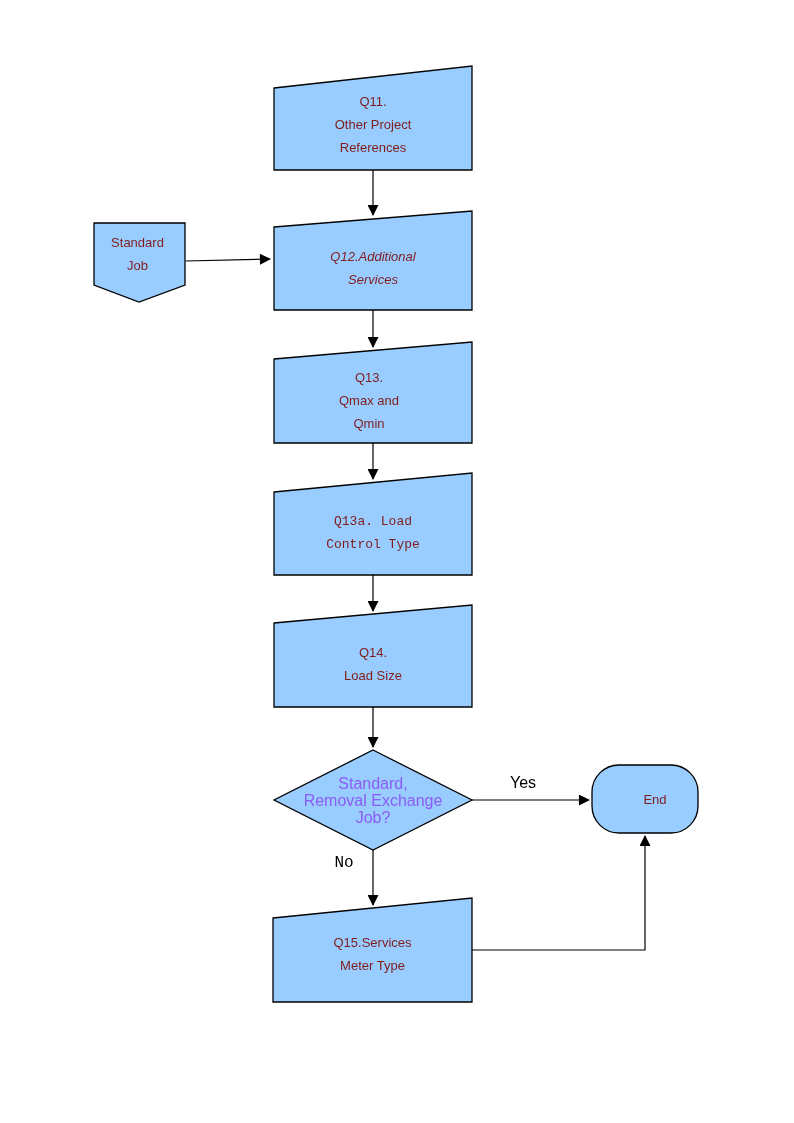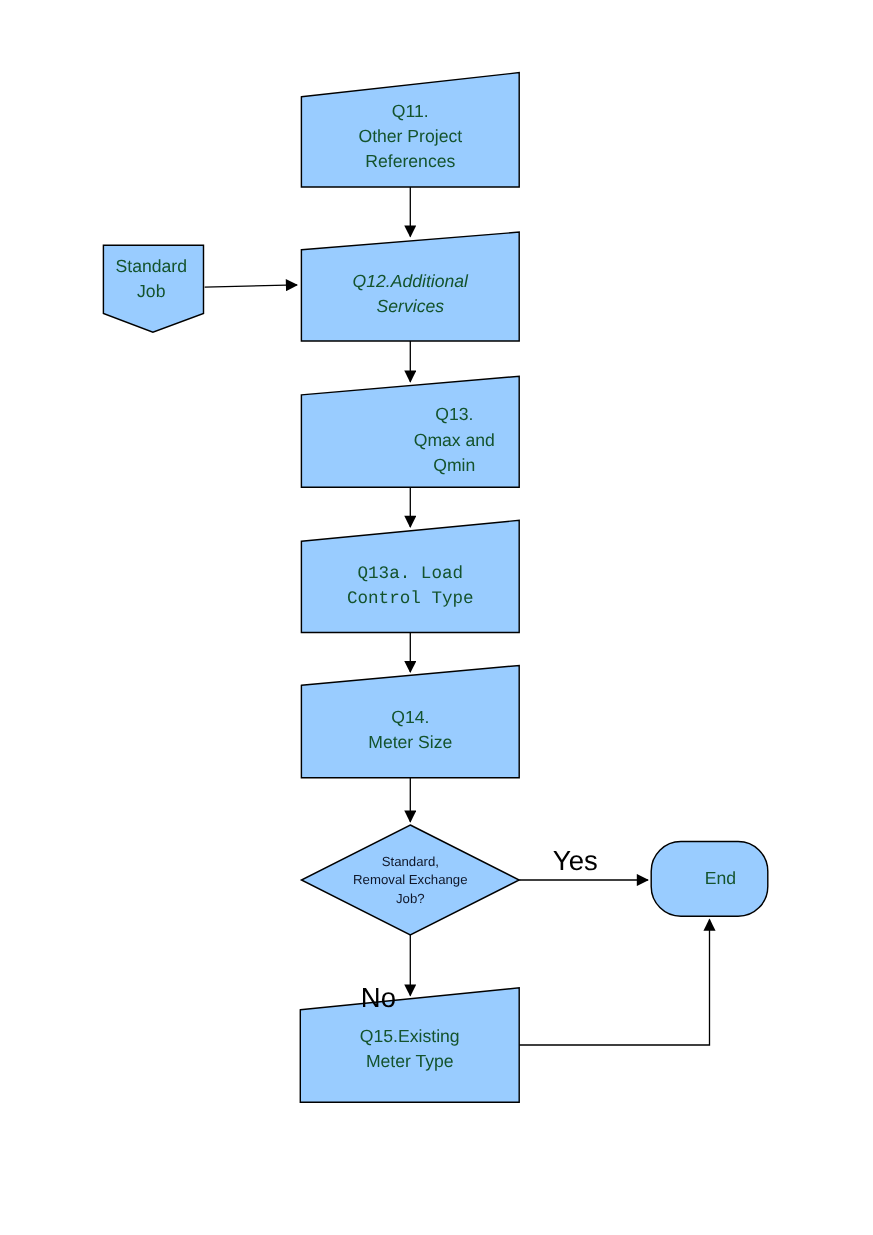--- a/index.html
+++ b/index.html
@@ -19,8 +19,8 @@
     justify-content: center;
     text-align: center;
     white-space: pre-line;
-    color: #14532d;
-    font-size: 16px;
+    color: #7f1d1d;
+    font-size: 13px;
     line-height: 23px;
     pointer-events: none;
   }

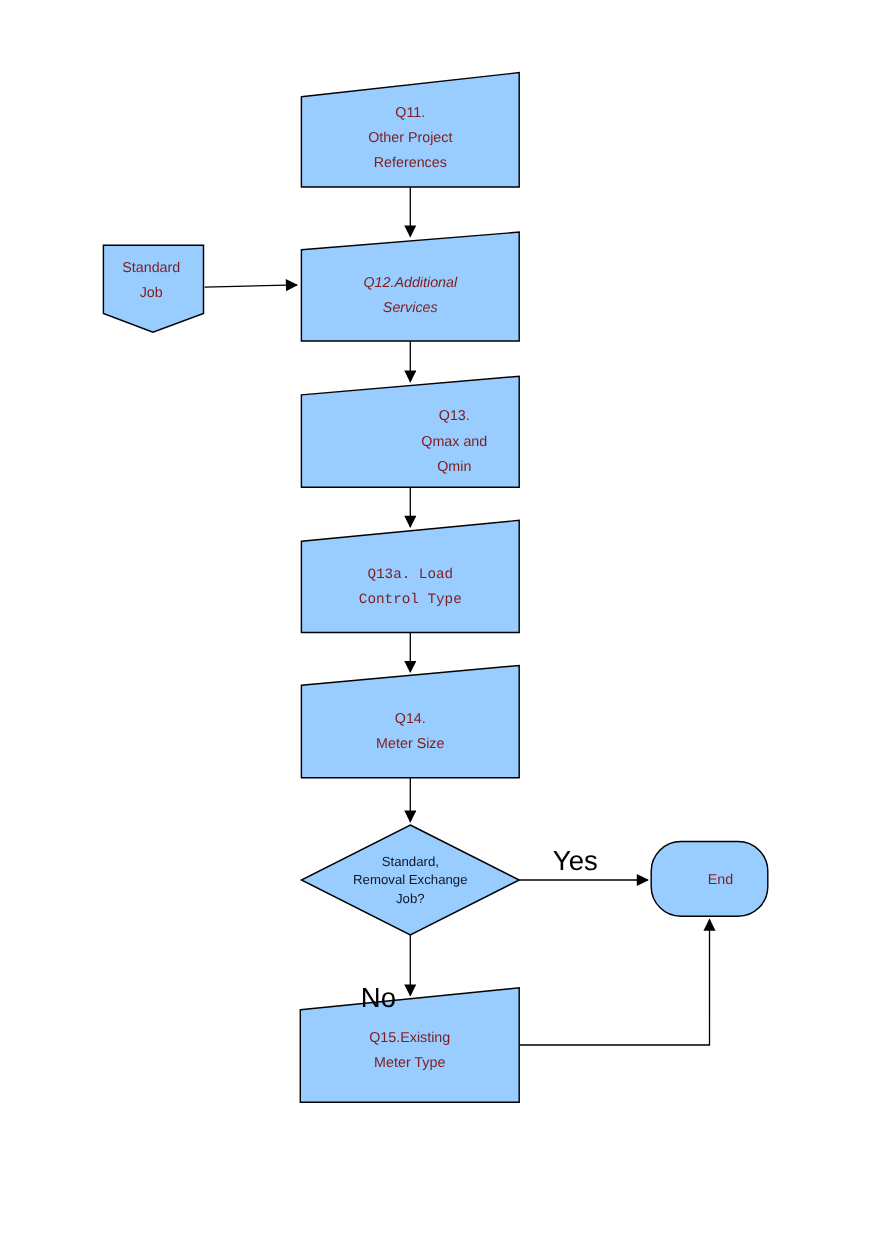--- a/index.html
+++ b/index.html
@@ -82,7 +82,7 @@
   <div class="node-label" style="left:274px; top:224px; width:198px; height:88px;font-style:italic;">Q12.Additional
 Services</div>
 
-  <div class="node-label" style="left:274px; top:358px; width:190px; height:85px;padding-left:44px;">Q13.
+  <div class="node-label" style="left:274px; top:358px; width:190px; height:85px;">Q13.
 Qmax and
 Qmin</div>
 

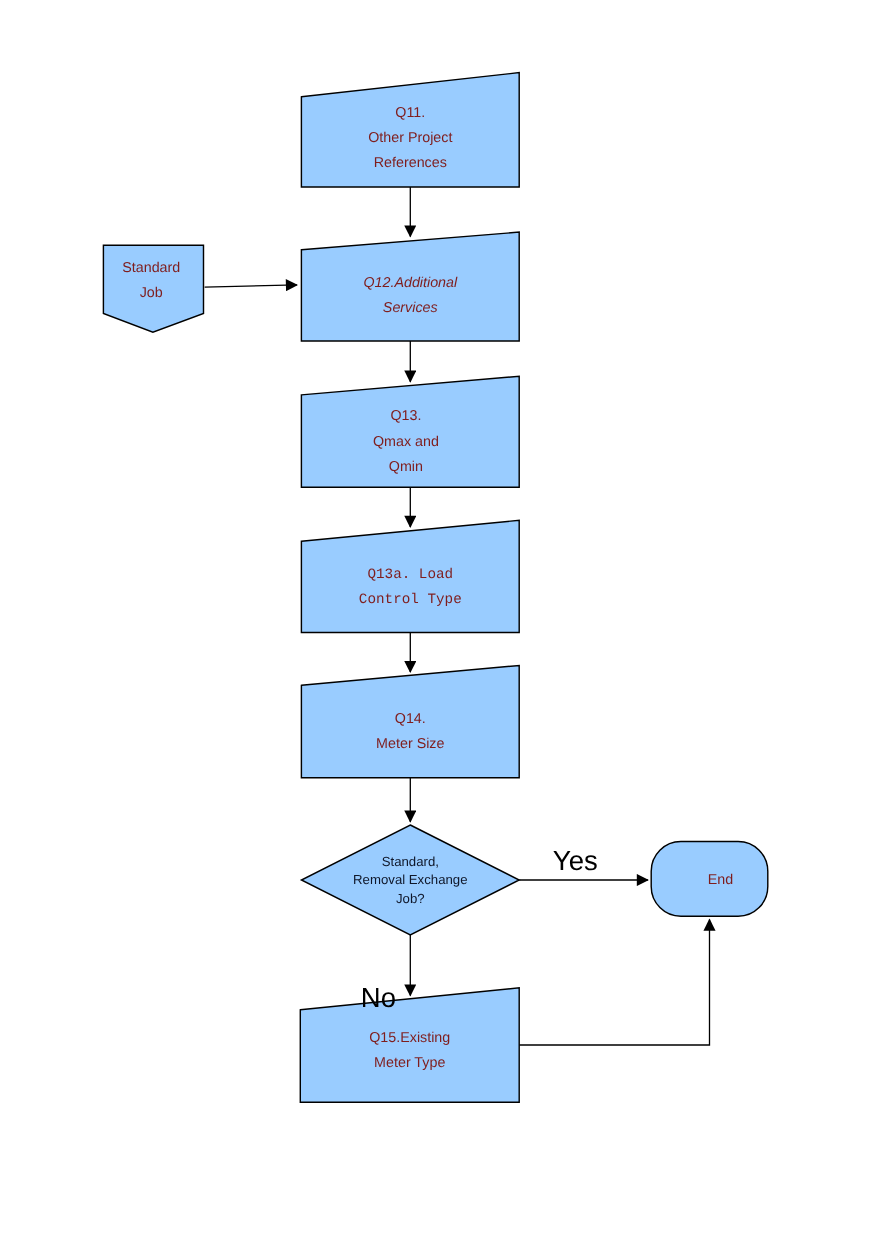--- a/index.html
+++ b/index.html
@@ -90,7 +90,7 @@
 Control Type</div>
 
   <div class="node-label" style="left:274px; top:621px; width:198px; height:86px;">Q14.
-Meter Size</div>
+Load Size</div>
 
   <div class="node-label decision-text" style="left:278px; top:760px; width:190px; height:80px;">Standard,
 Removal Exchange

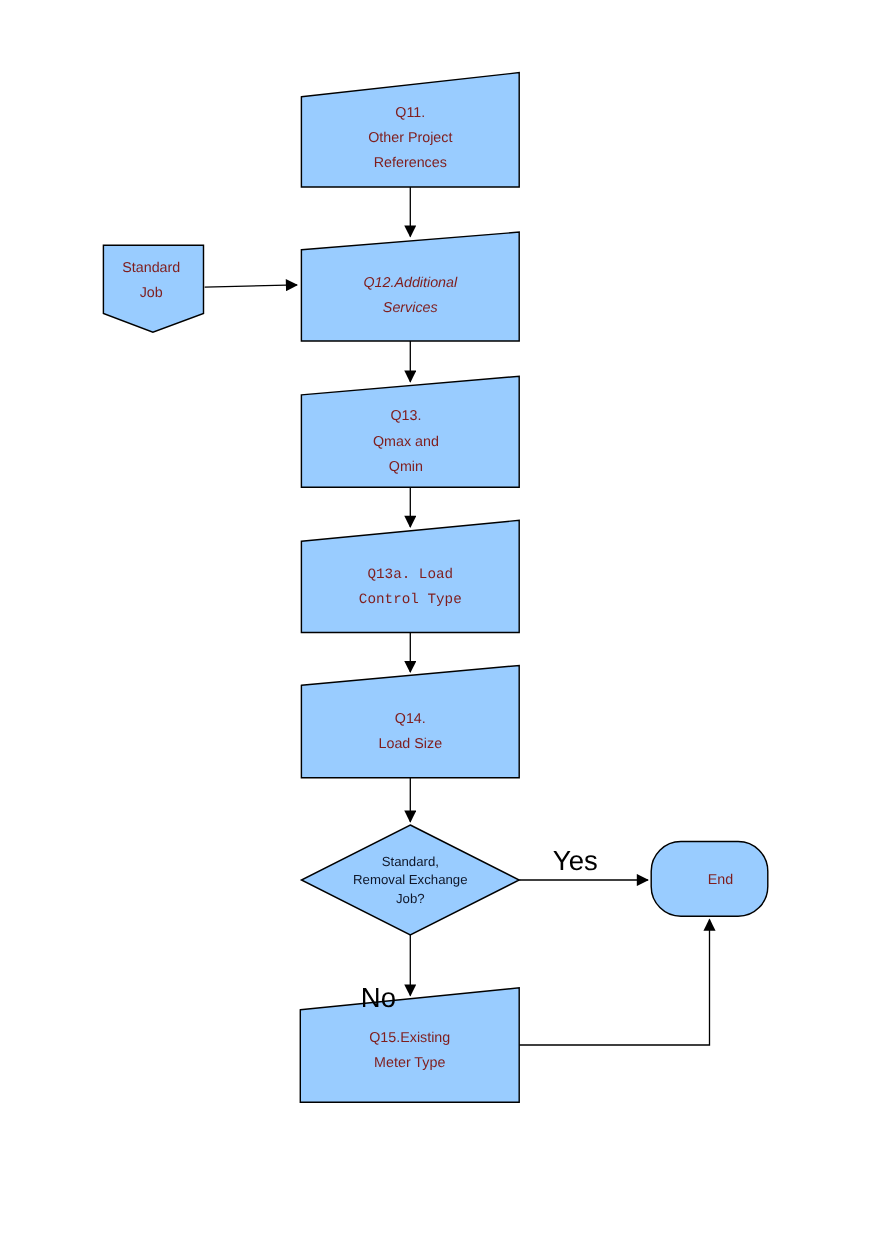--- a/index.html
+++ b/index.html
@@ -25,9 +25,9 @@
     pointer-events: none;
   }
   .decision-text {
-    font-size: 12px;
+    font-size: 16px;
     line-height: 17px;
-    color: #0f172a;
+    color: #8b5cf6;
   }
   .edge-label {
     position: absolute;

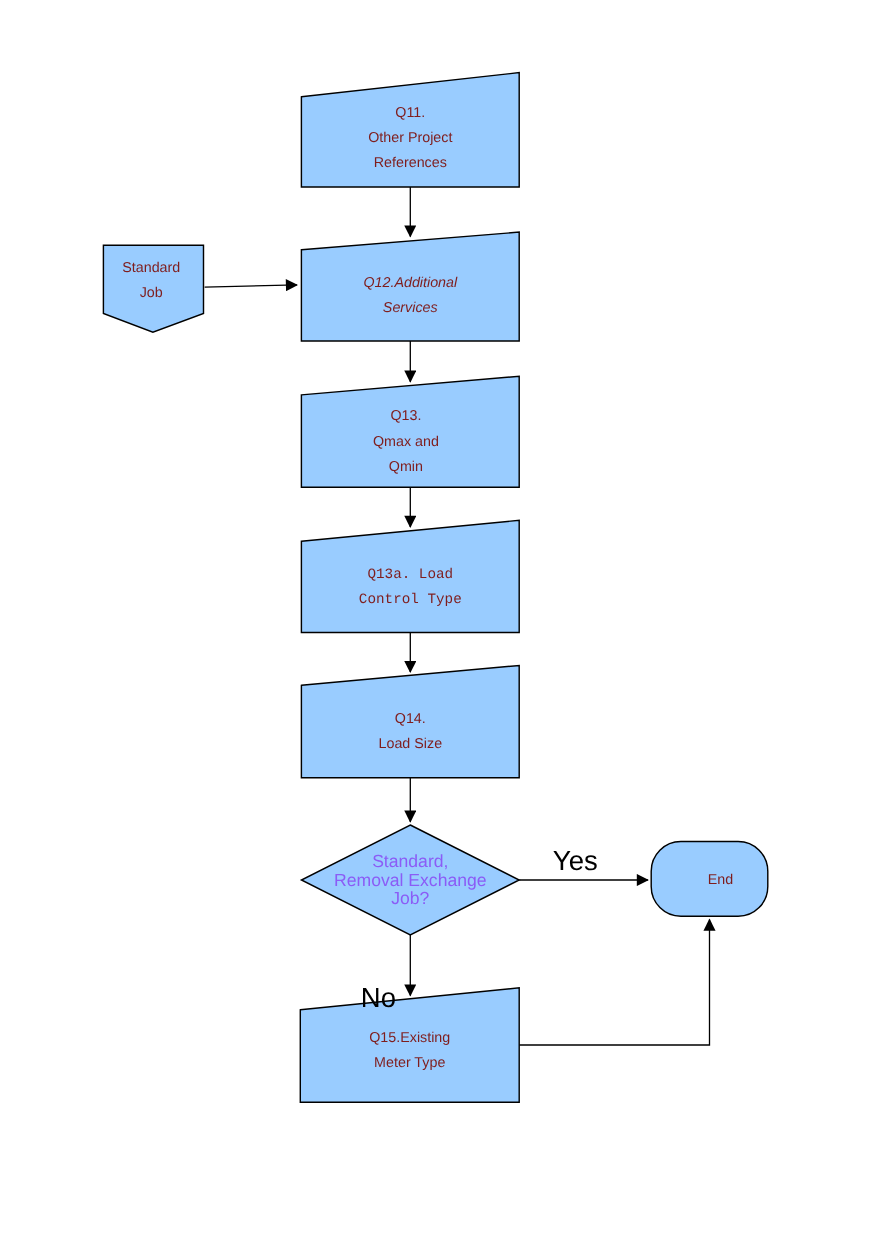--- a/index.html
+++ b/index.html
@@ -35,7 +35,7 @@
     align-items: center;
     justify-content: center;
     color: #000000;
-    font-size: 25px;
+    font-size: 16px;
     pointer-events: none;
   }
 </style>

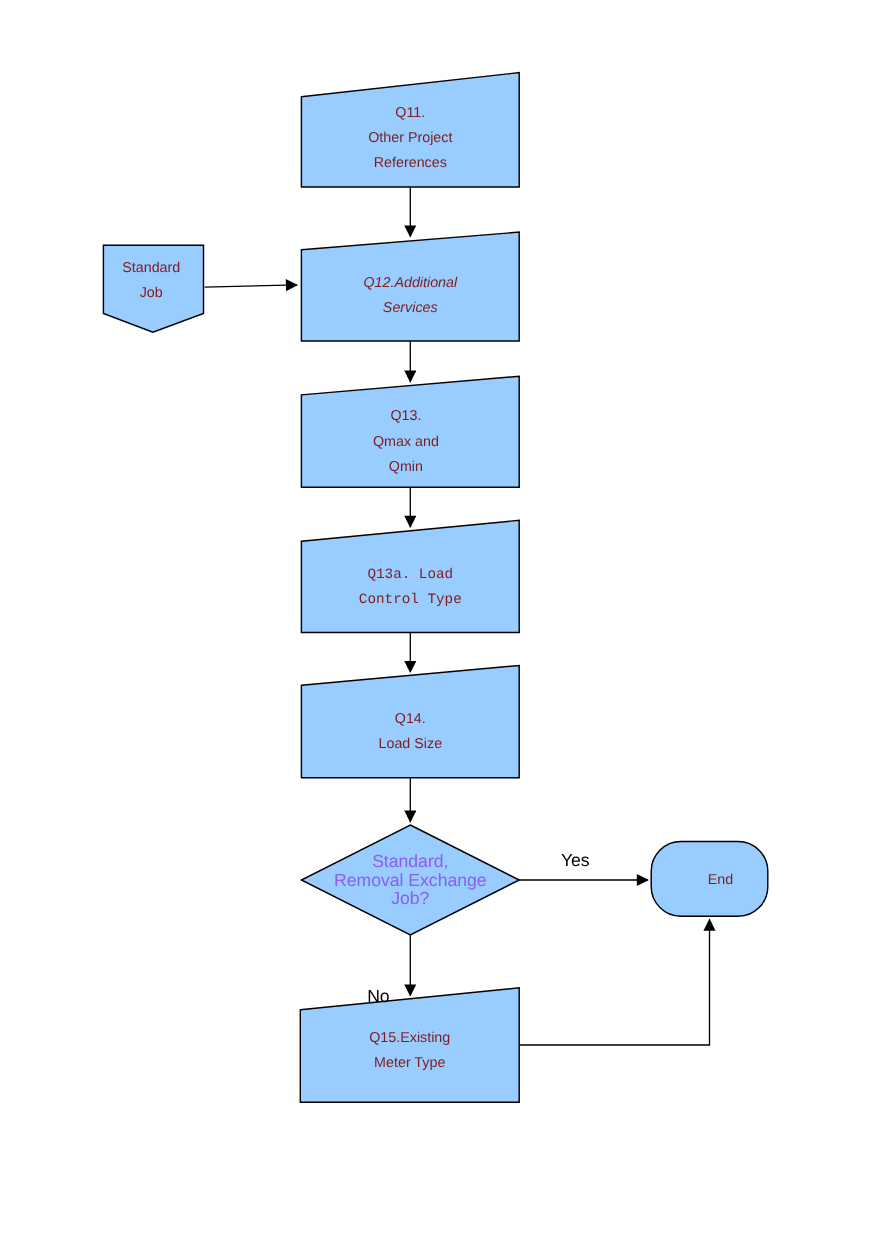--- a/index.html
+++ b/index.html
@@ -103,7 +103,7 @@
 
   <div class="edge-label" style="left:495px; top:770px; width:56px; height:26px;">Yes</div>
 
-  <div class="edge-label" style="left:320px; top:894px; width:48px; height:26px;">No</div>
+  <div class="edge-label" style="left:320px; top:850px; width:48px; height:26px;font-family:Liberation Mono, monospace;">No</div>
 
 </div>
 

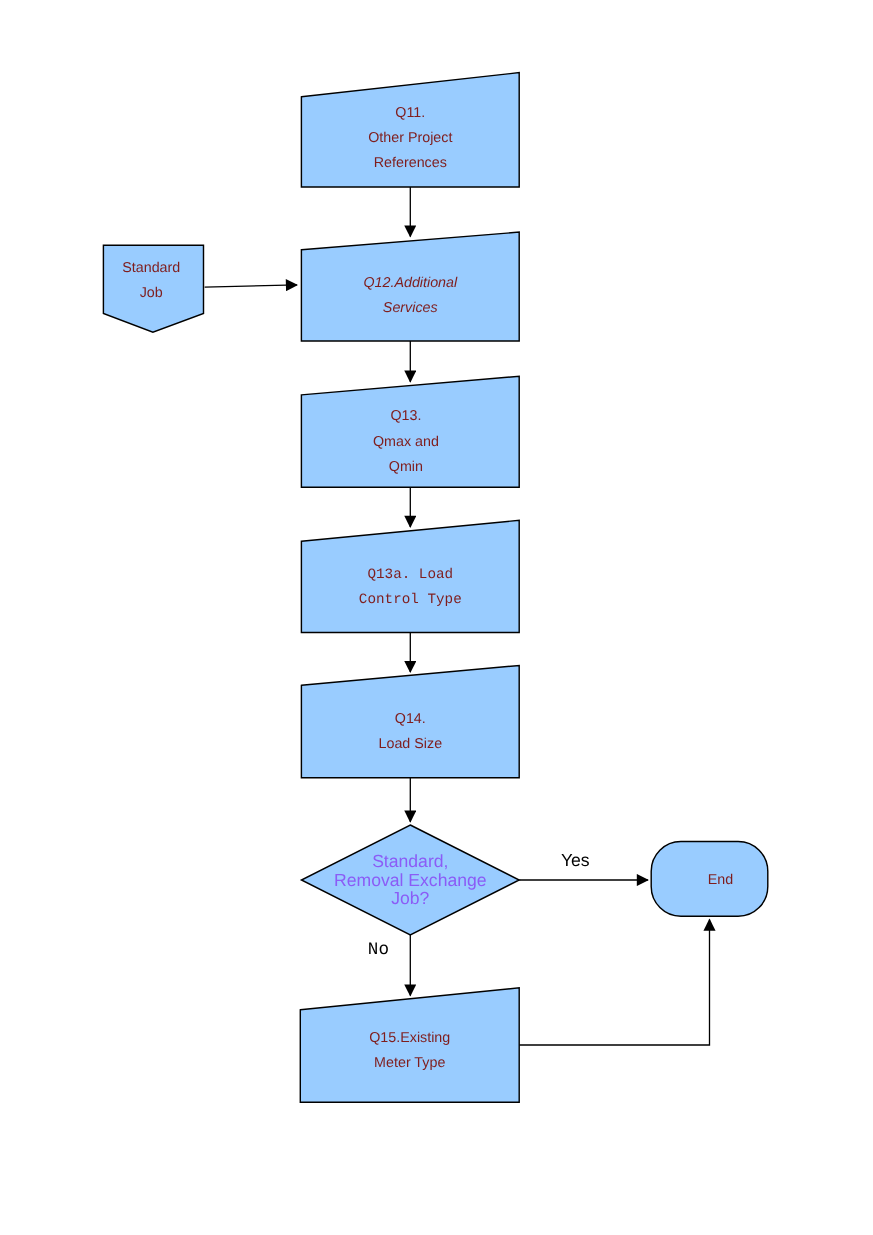--- a/index.html
+++ b/index.html
@@ -98,7 +98,7 @@
 
   <div class="node-label" style="left:592px; top:765px; width:126px; height:68px;">End</div>
 
-  <div class="node-label" style="left:273px; top:908px; width:199px; height:92px;">Q15.Existing
+  <div class="node-label" style="left:273px; top:908px; width:199px; height:92px;">Q15.Services
 Meter Type</div>
 
   <div class="edge-label" style="left:495px; top:770px; width:56px; height:26px;">Yes</div>

